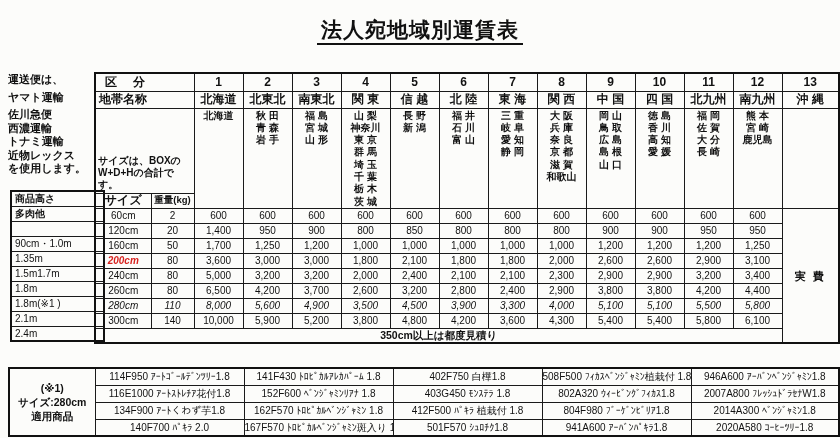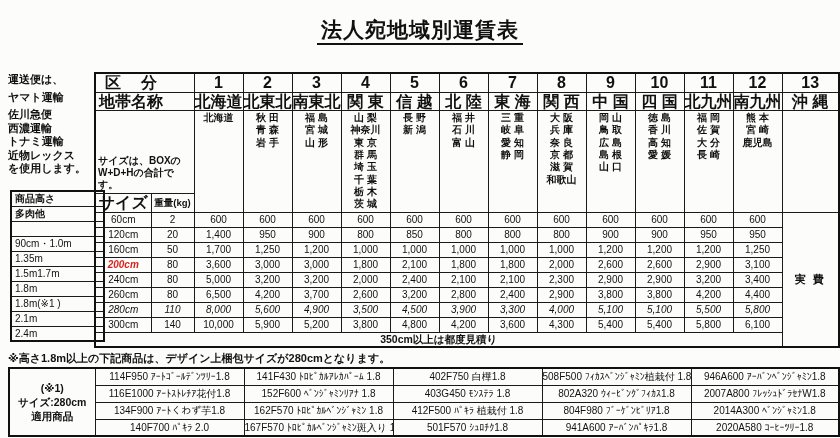--- a/index.html
+++ b/index.html
@@ -17,7 +17,7 @@
      overflow:hidden;vertical-align:middle;}
   
   .main-table{left:94px;top:72px;width:744px;border:2px solid #111;}
-  .main-table td.hdr{font-weight:bold;font-size:16px;}
+  .main-table td.hdr{font-weight:bold;font-size:12px;}
   .main-table td.kghdr{font-weight:bold;font-size:9.5px;}
   .main-table td.kubun{text-align:left;padding-left:9px;letter-spacing:2px;}
   .main-table td.lbl{text-align:left;padding-left:3px;}

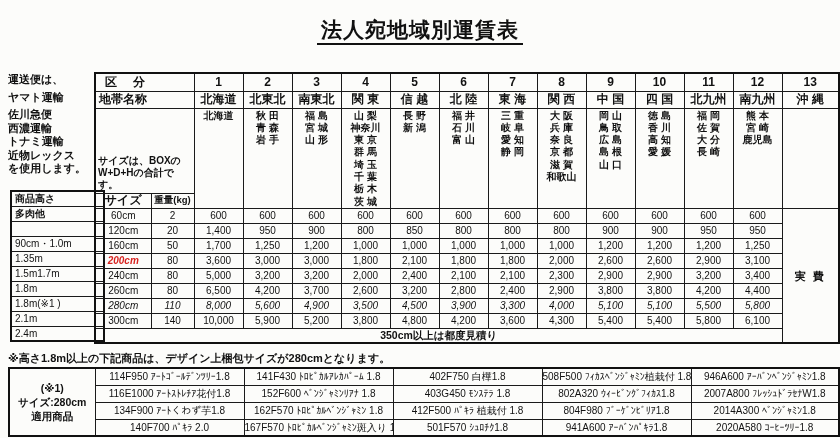--- a/index.html
+++ b/index.html
@@ -338,7 +338,6 @@
       </tbody>
   </table>
 
-  <div class="bottom-note">※高さ1.8m以上の下記商品は、デザイン上梱包サイズが280cmとなります。</div>
 
   <table class="bottom-table">
     <colgroup>

